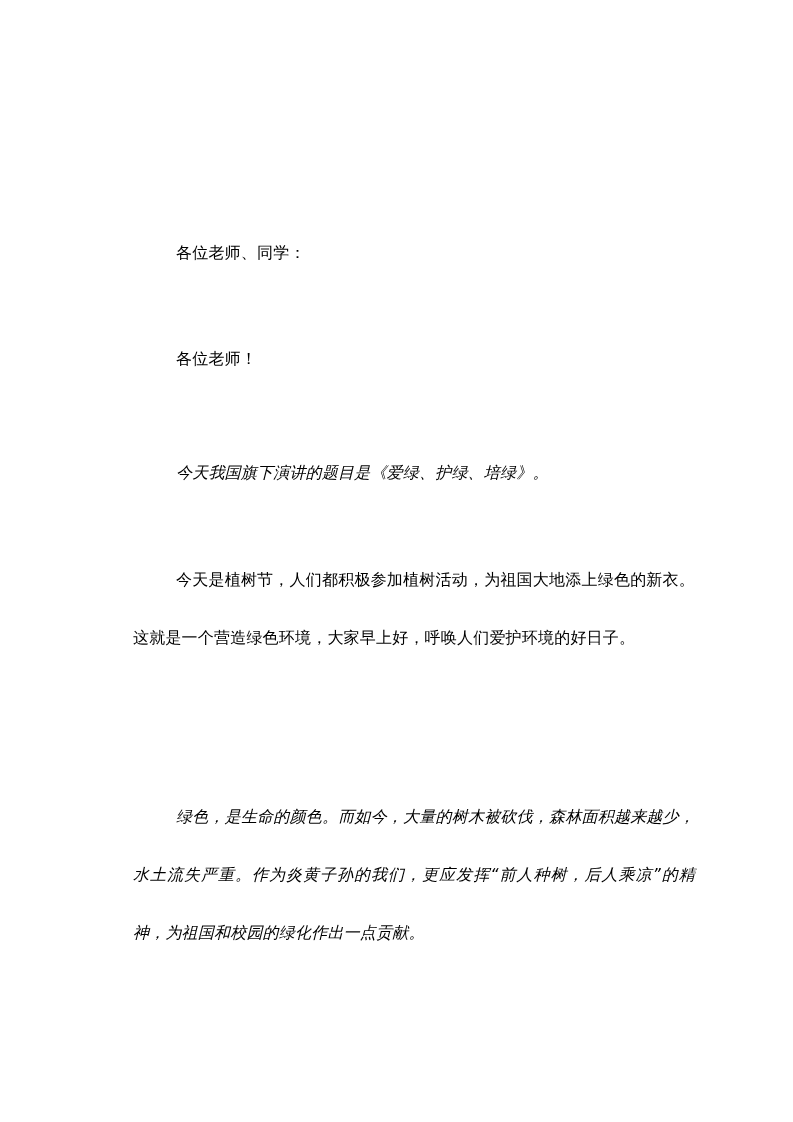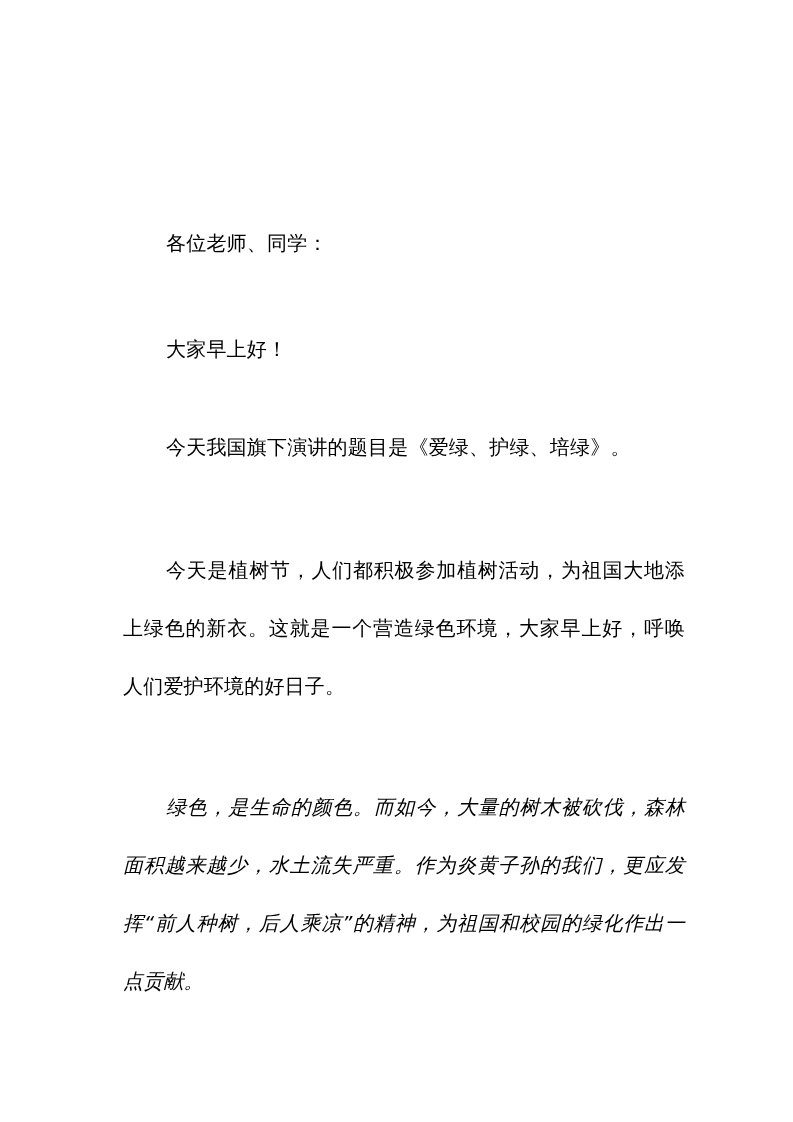--- a/index.html
+++ b/index.html
@@ -25,12 +25,12 @@
       position: absolute;
       left: 0;
       width: 562px;
-      font-size: 20px;
+      font-size: 16px;
       line-height: 58px;
       text-indent: 43px;
       text-align: justify;
       text-align-last: left;
-      margin: 6px;
+      margin: 16px;
       letter-spacing: 0.2px;
       white-space: normal;
     }

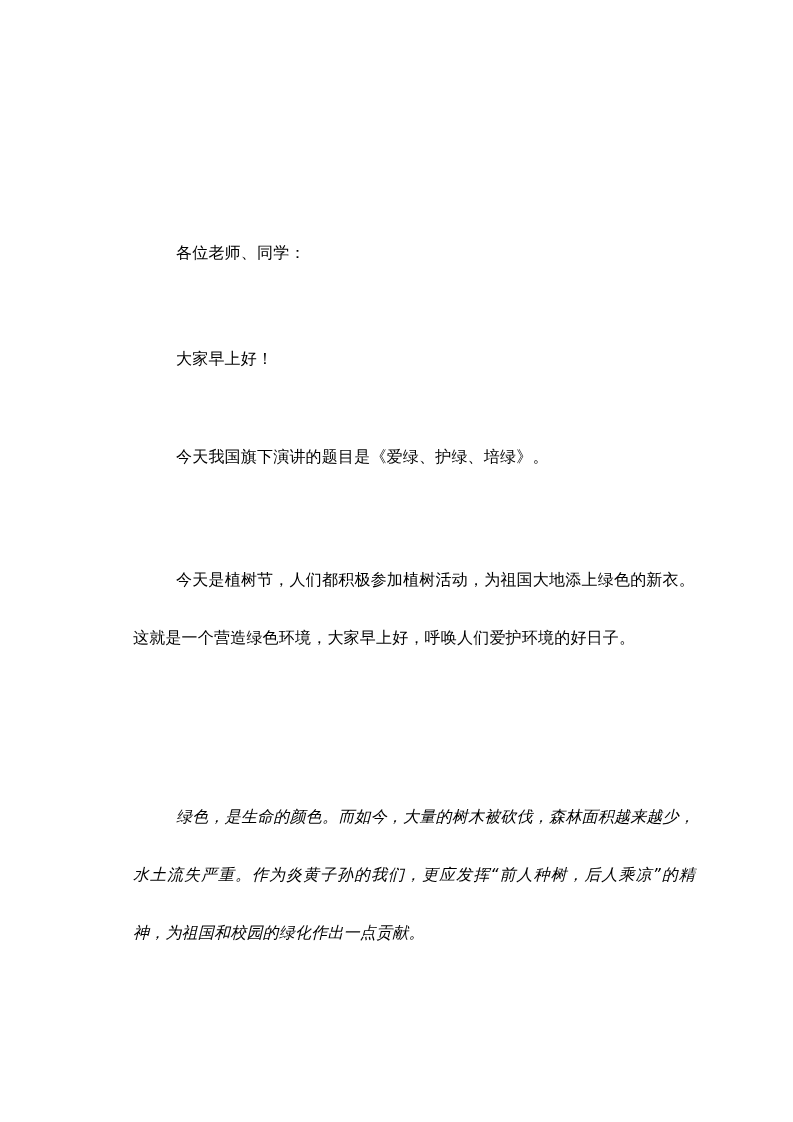--- a/index.html
+++ b/index.html
@@ -40,7 +40,7 @@
 
 <div class="page">
   <p class="para" style="top:208px;">各位老师、同学：</p>
-  <p class="para" style="top:314px;">大家早上好！</p>
+  <p class="para" style="top:314px;">各位老师！</p>
   <p class="para" style="top:412px;">今天我国旗下演讲的题目是《爱绿、护绿、培绿》。</p>
   <p class="para" style="top:535px;">今天是植树节，人们都积极参加植树活动，为祖国大地添上绿色的新衣。这就是一个营造绿色环境，大家早上好，呼唤人们爱护环境的好日子。</p>
   <p class="para" style="top:772px;font-style:italic;">绿色，是生命的颜色。而如今，大量的树木被砍伐，森林面积越来越少，水土流失严重。作为炎黄子孙的我们，更应发挥“前人种树，后人乘凉”的精神，为祖国和校园的绿化作出一点贡献。</p>

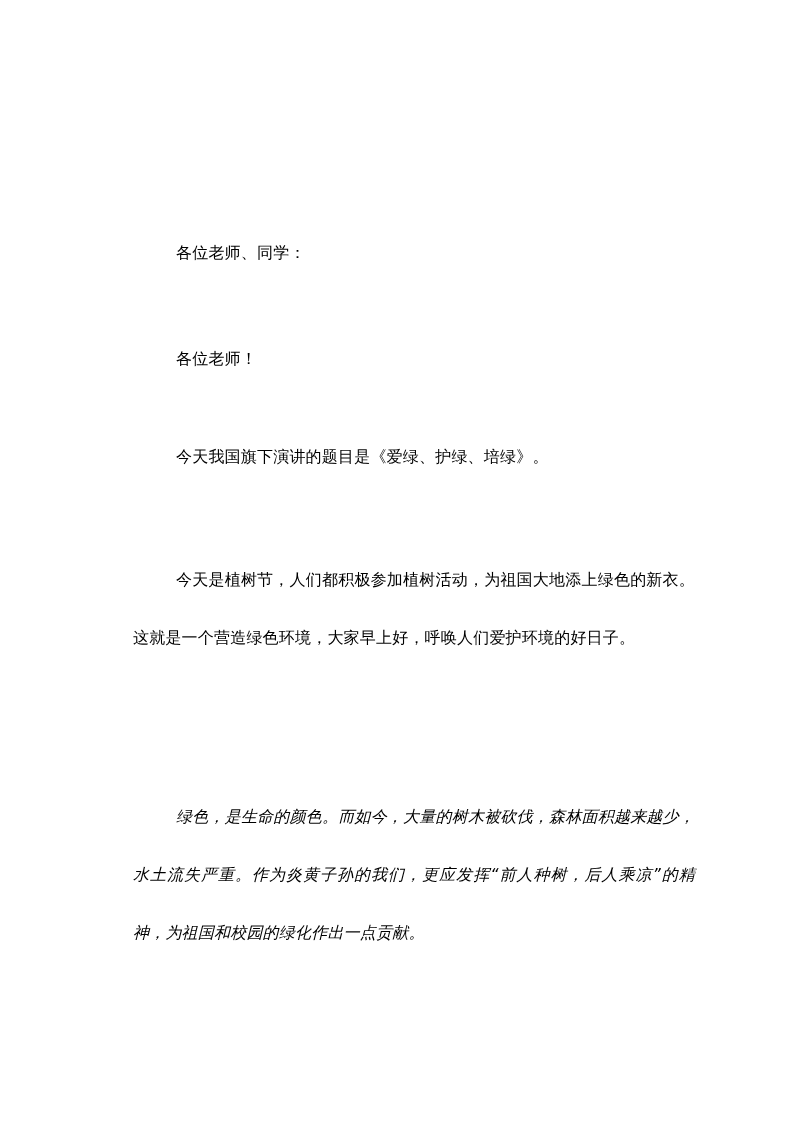--- a/index.html
+++ b/index.html
@@ -41,7 +41,7 @@
 <div class="page">
   <p class="para" style="top:208px;">各位老师、同学：</p>
   <p class="para" style="top:314px;">各位老师！</p>
-  <p class="para" style="top:412px;">今天我国旗下演讲的题目是《爱绿、护绿、培绿》。</p>
+  <p class="para" style="top:428px;font-style:italic;">今天我国旗下演讲的题目是《爱绿、护绿、培绿》。</p>
   <p class="para" style="top:535px;">今天是植树节，人们都积极参加植树活动，为祖国大地添上绿色的新衣。这就是一个营造绿色环境，大家早上好，呼唤人们爱护环境的好日子。</p>
   <p class="para" style="top:772px;font-style:italic;">绿色，是生命的颜色。而如今，大量的树木被砍伐，森林面积越来越少，水土流失严重。作为炎黄子孙的我们，更应发挥“前人种树，后人乘凉”的精神，为祖国和校园的绿化作出一点贡献。</p>
 </div>

